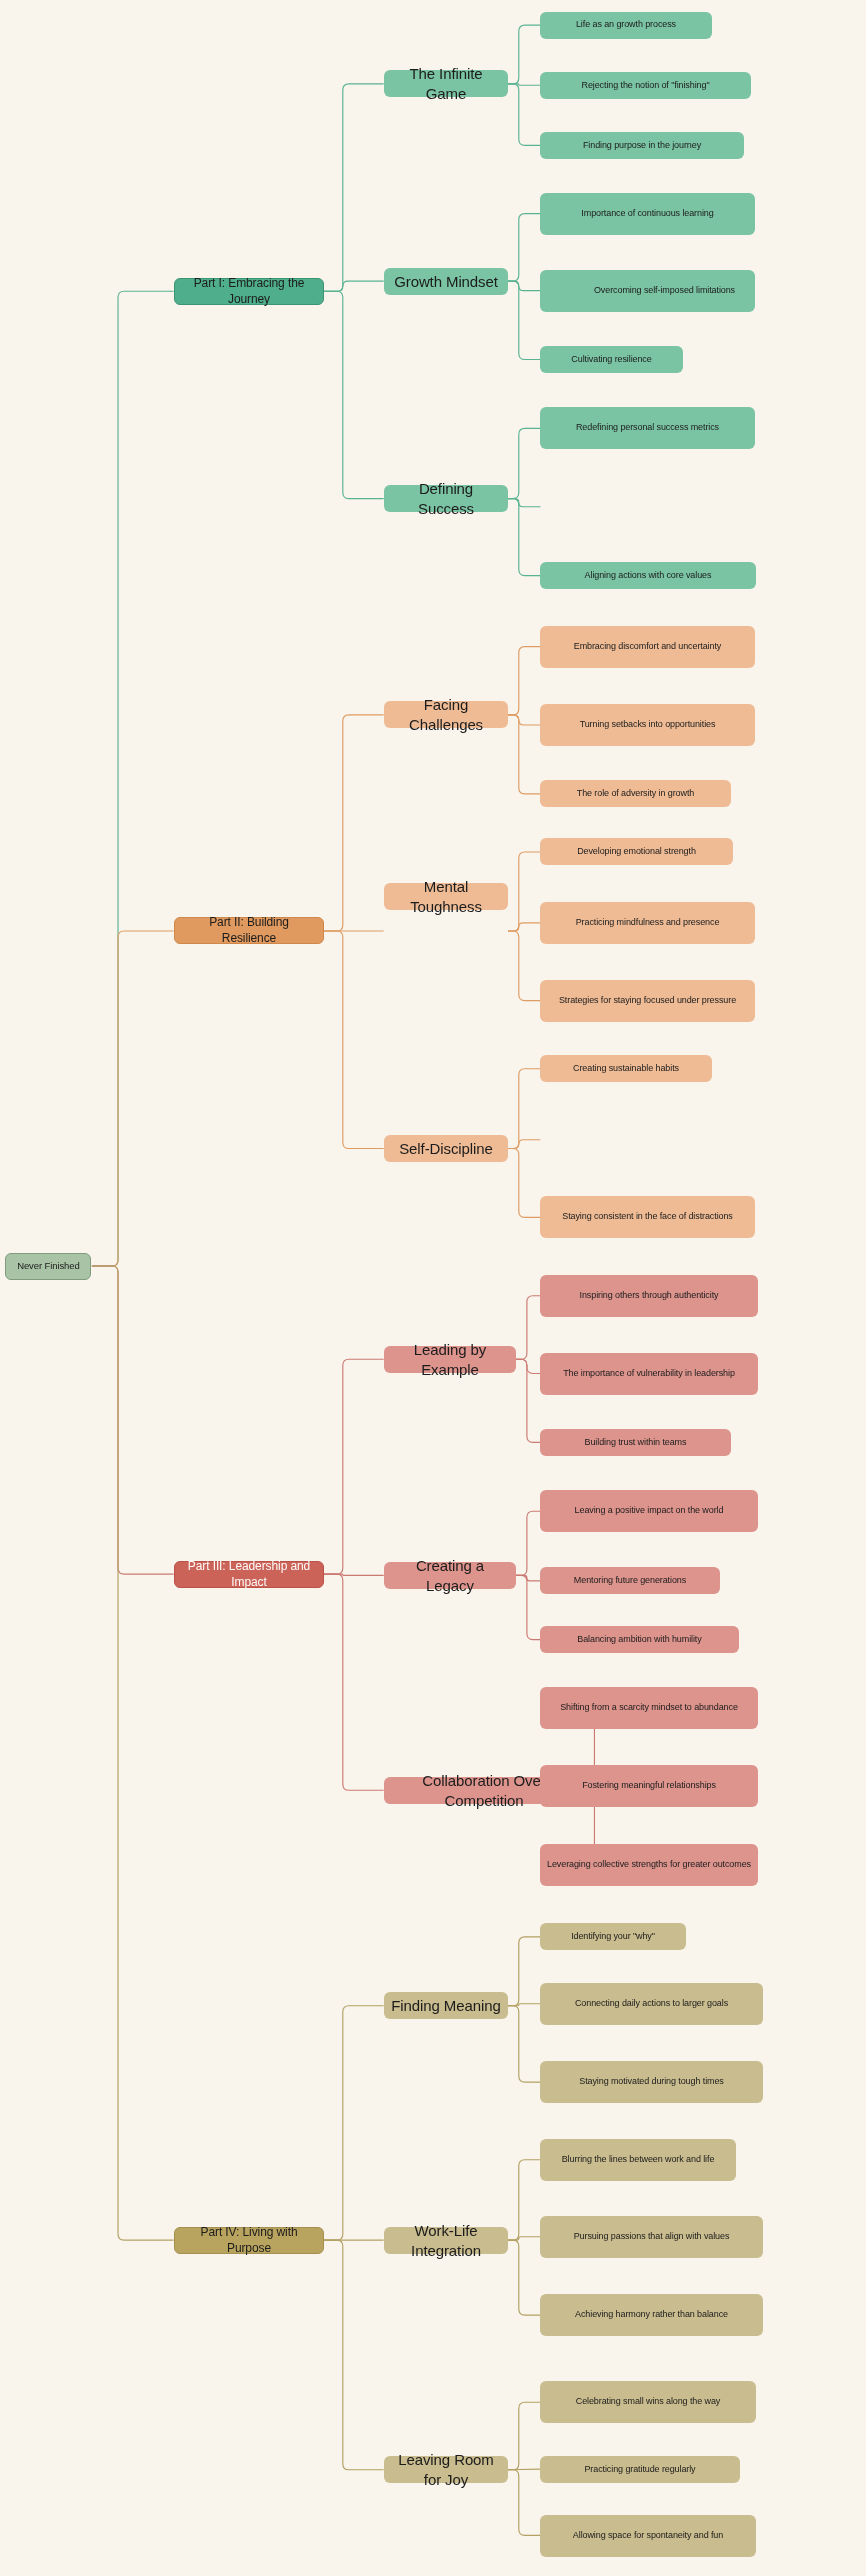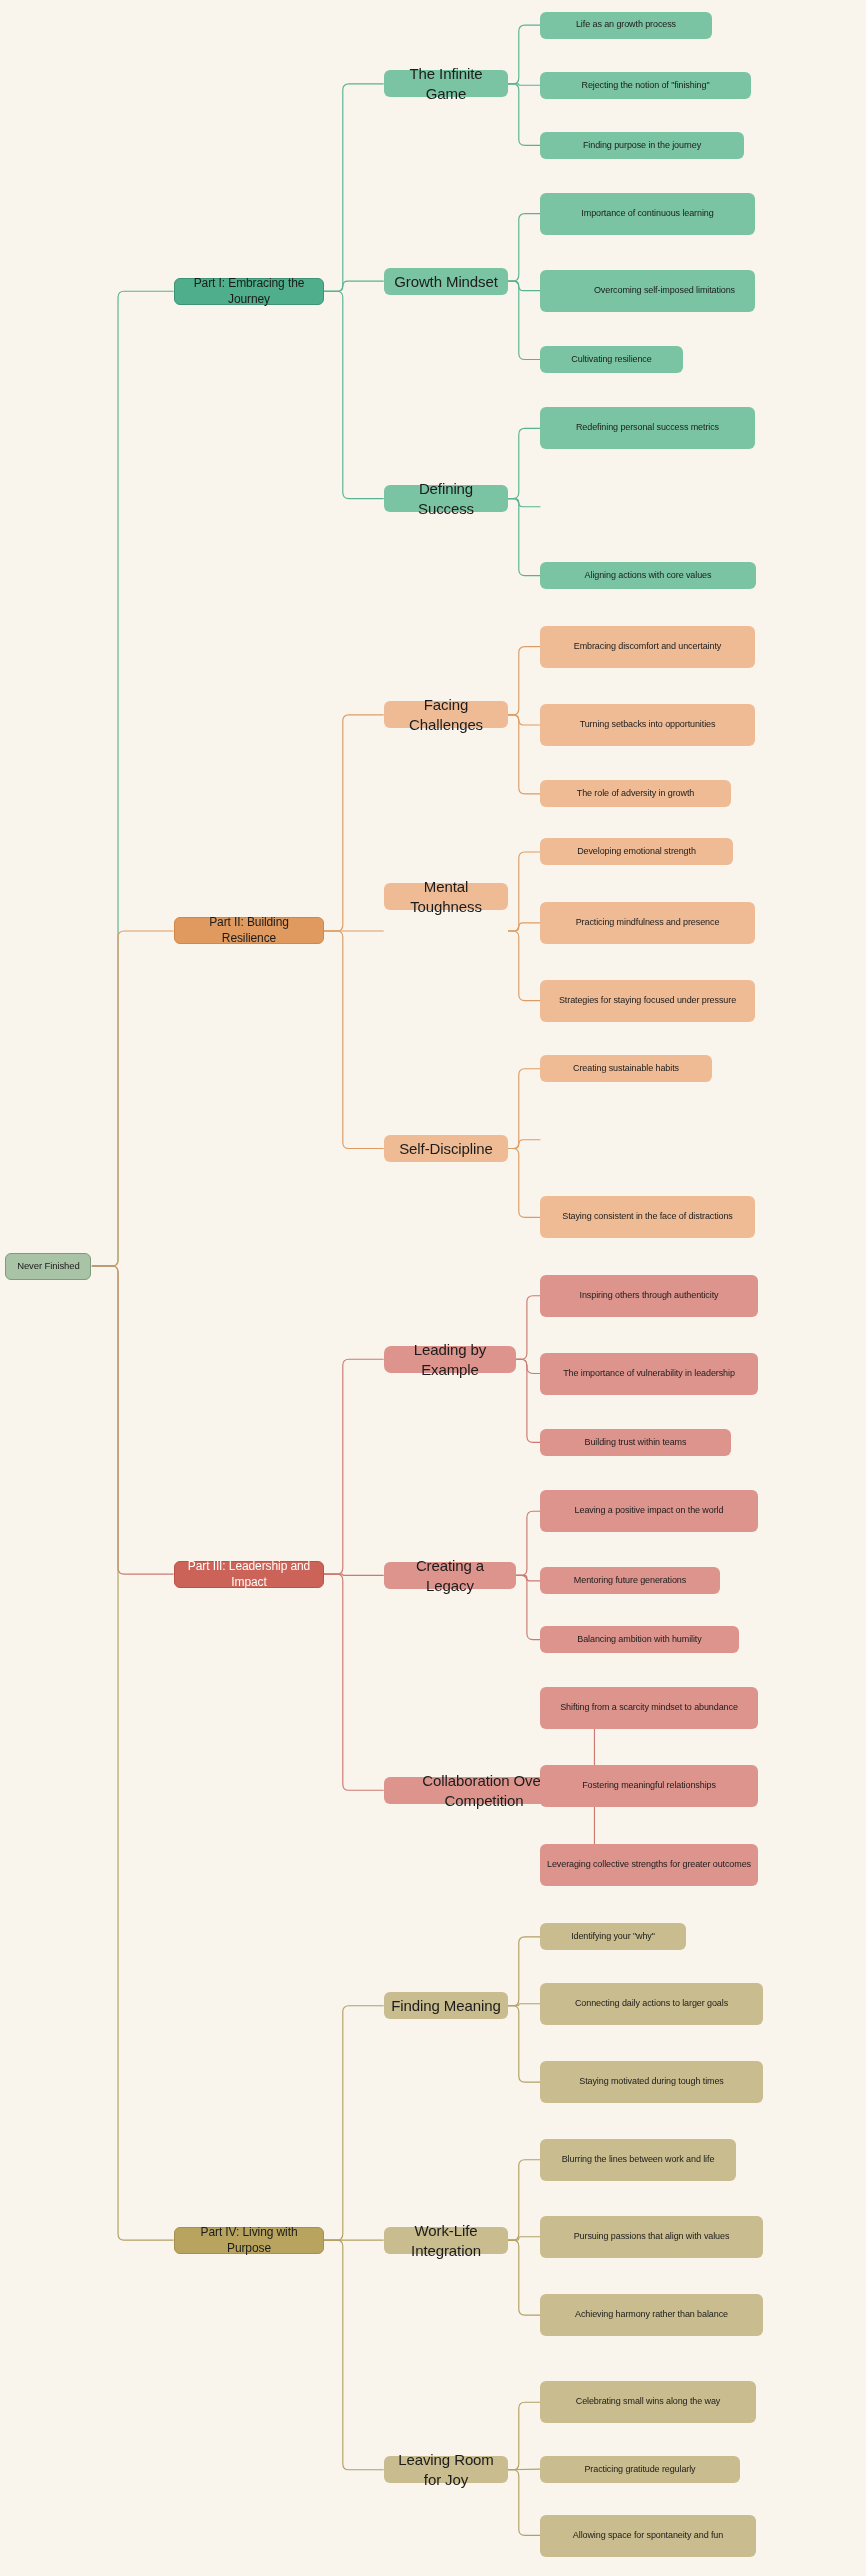--- a/index.html
+++ b/index.html
@@ -113,7 +113,7 @@
     <div class="node leaf" style="left: 540px; top: 1055px; width: 172px; height: 27px; background: rgb(238, 187, 149);">Creating sustainable habits</div>
     <div class="node leaf" style="left: 540px; top: 1196px; width: 215px; height: 42px; background: rgb(238, 187, 149);">Staying consistent in the face of distractions</div>
     <div class="node l1 white-text" style="left: 174px; top: 1561px; width: 150px; height: 27px; background: rgb(204, 99, 89); border: 0.7px solid rgb(187, 81, 73);">Part III: Leadership and Impact</div>
-    <div class="node l2" style="left: 384px; top: 1346px; width: 132px; height: 27px; background: rgb(221, 148, 141); border-radius: 7px;">Leading by Example</div>
+    <div class="node l2" style="left: 384px; top: 1346px; width: 132px; height: 27px; background: rgb(221, 148, 141);">Leading by Example</div>
     <div class="node leaf" style="left: 540px; top: 1275px; width: 218px; height: 42px; background: rgb(221, 148, 141);">Inspiring others through authenticity</div>
     <div class="node leaf" style="left: 540px; top: 1353px; width: 218px; height: 42px; background: rgb(221, 148, 141);">The importance of vulnerability in leadership</div>
     <div class="node leaf" style="left: 540px; top: 1429px; width: 191px; height: 27px; background: rgb(221, 148, 141);">Building trust within teams</div>

